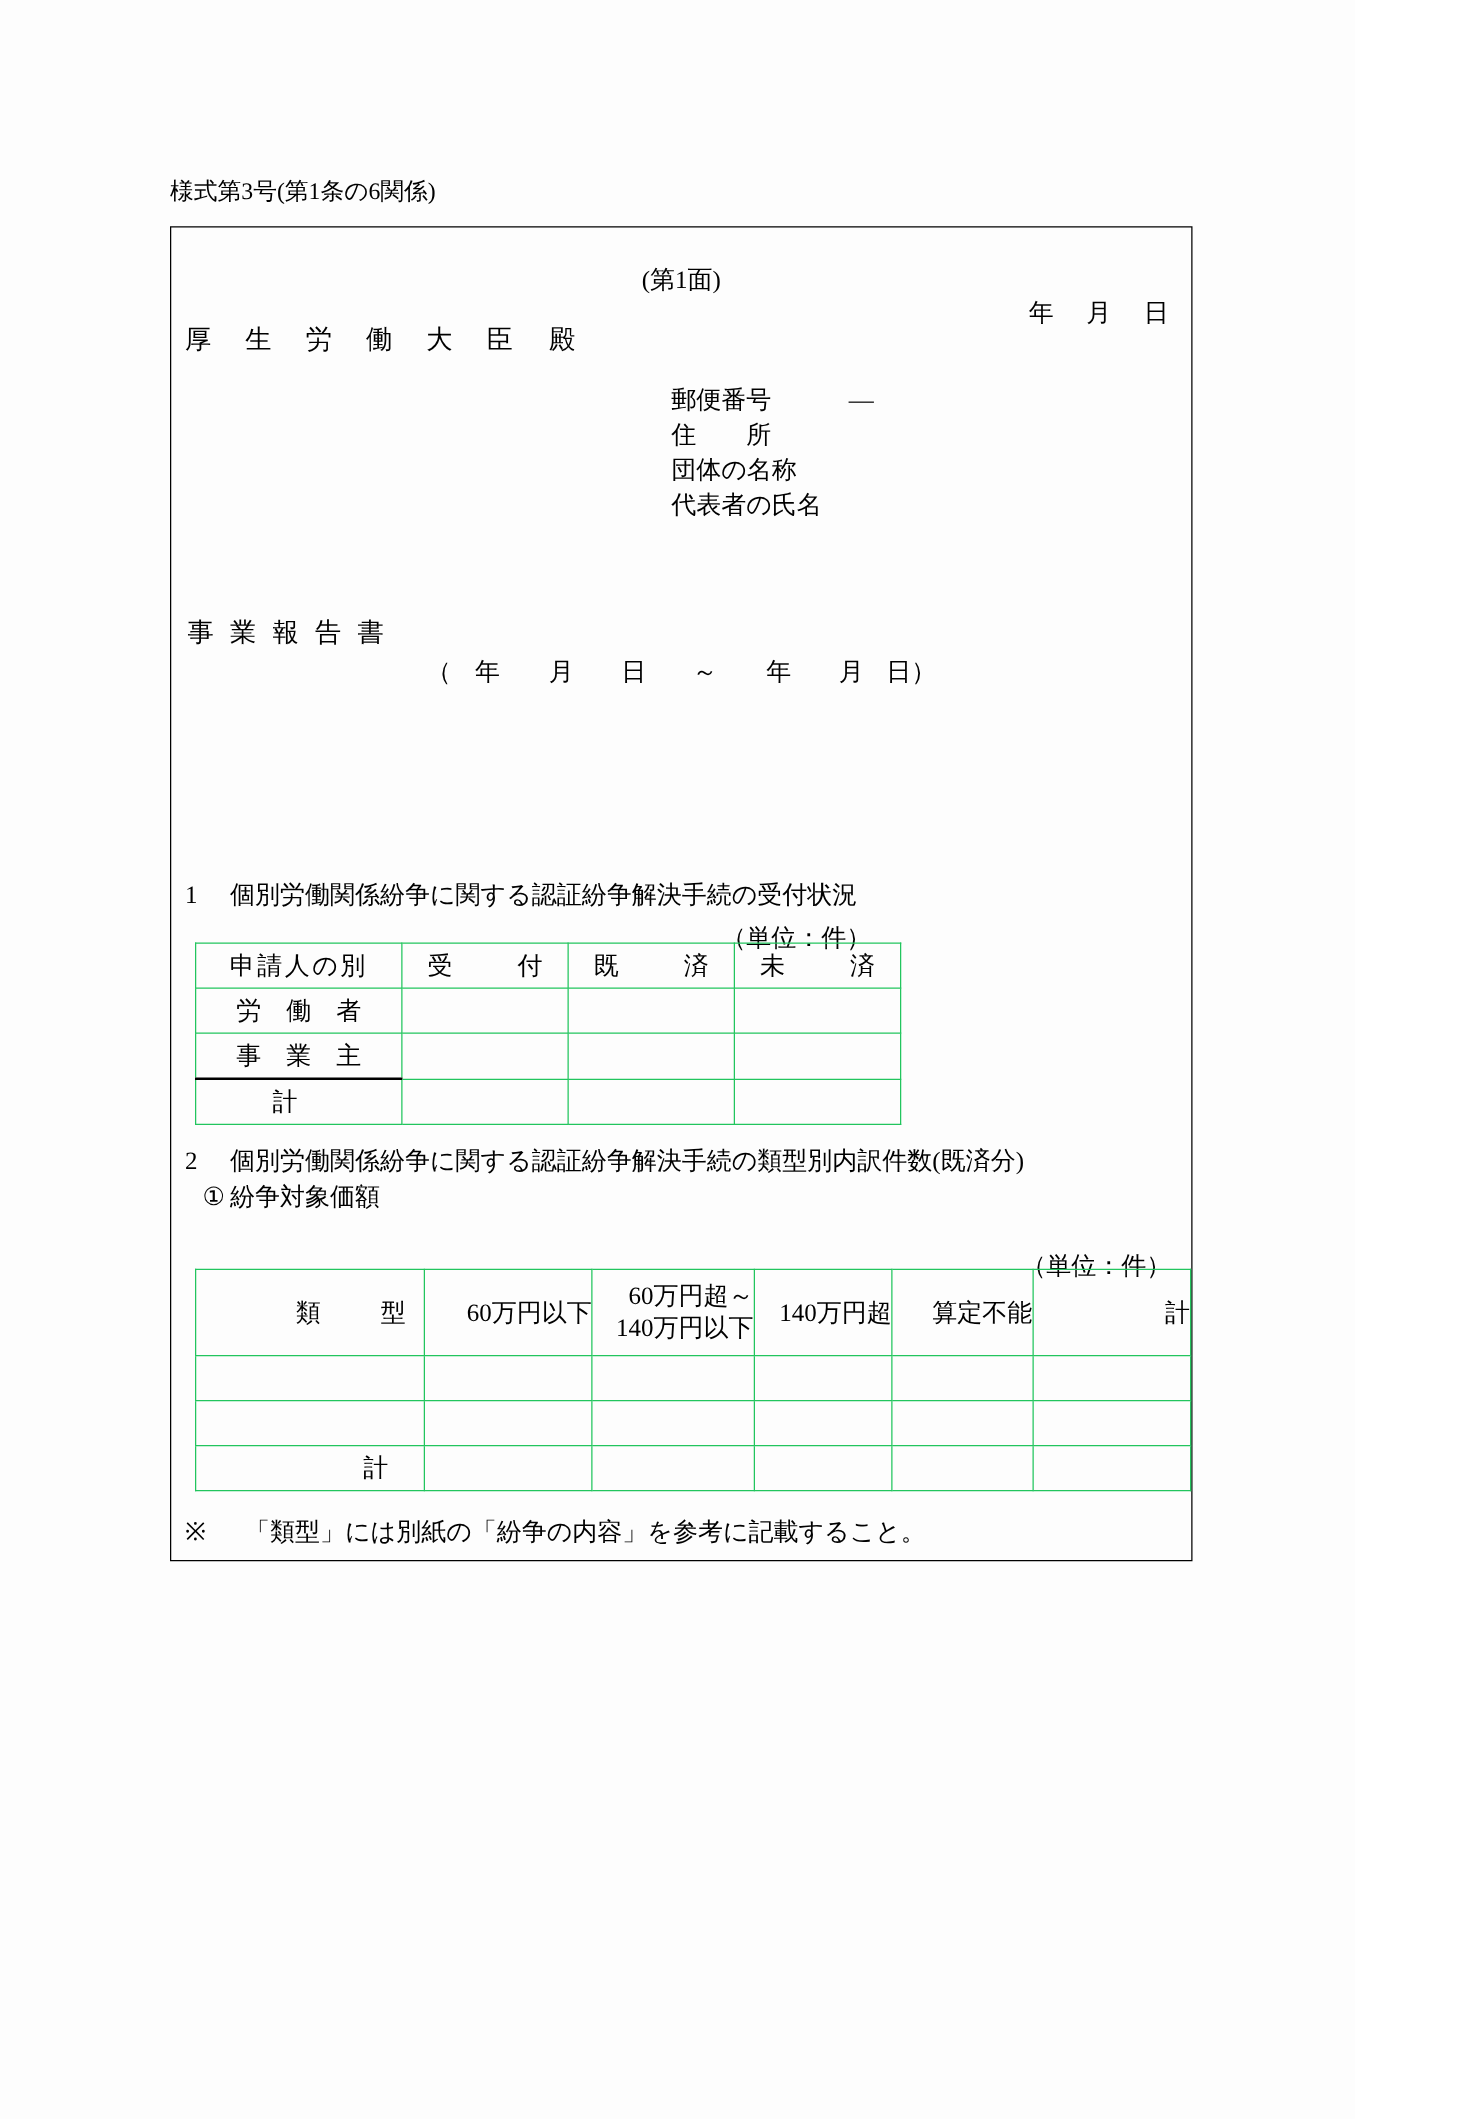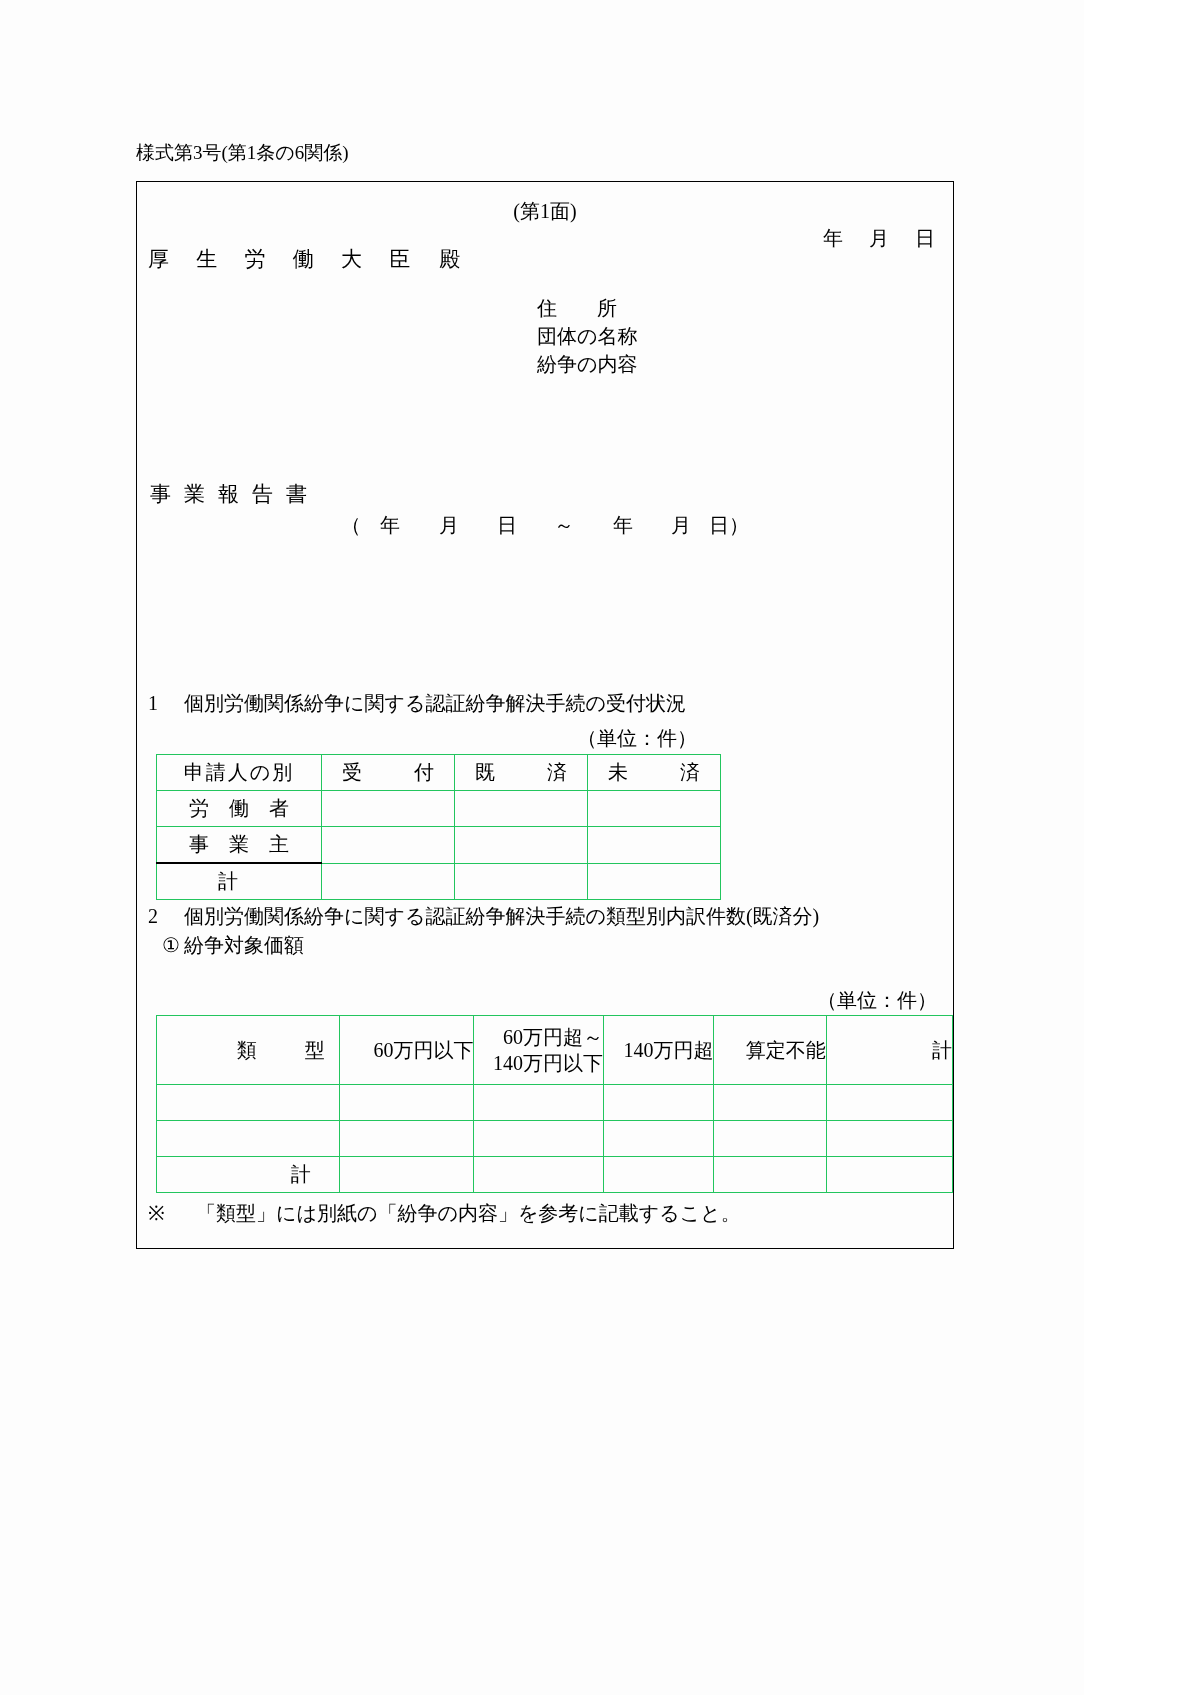--- a/index.html
+++ b/index.html
@@ -45,7 +45,7 @@
     width: 100%;
     height: 100%;
   }
-  .abs { position: absolute; white-space: nowrap; }
+  .abs { position: absolute; white-space: nowrap; margin-top: 12px; }
 
   .face-label {
     left: 0; right: 0;

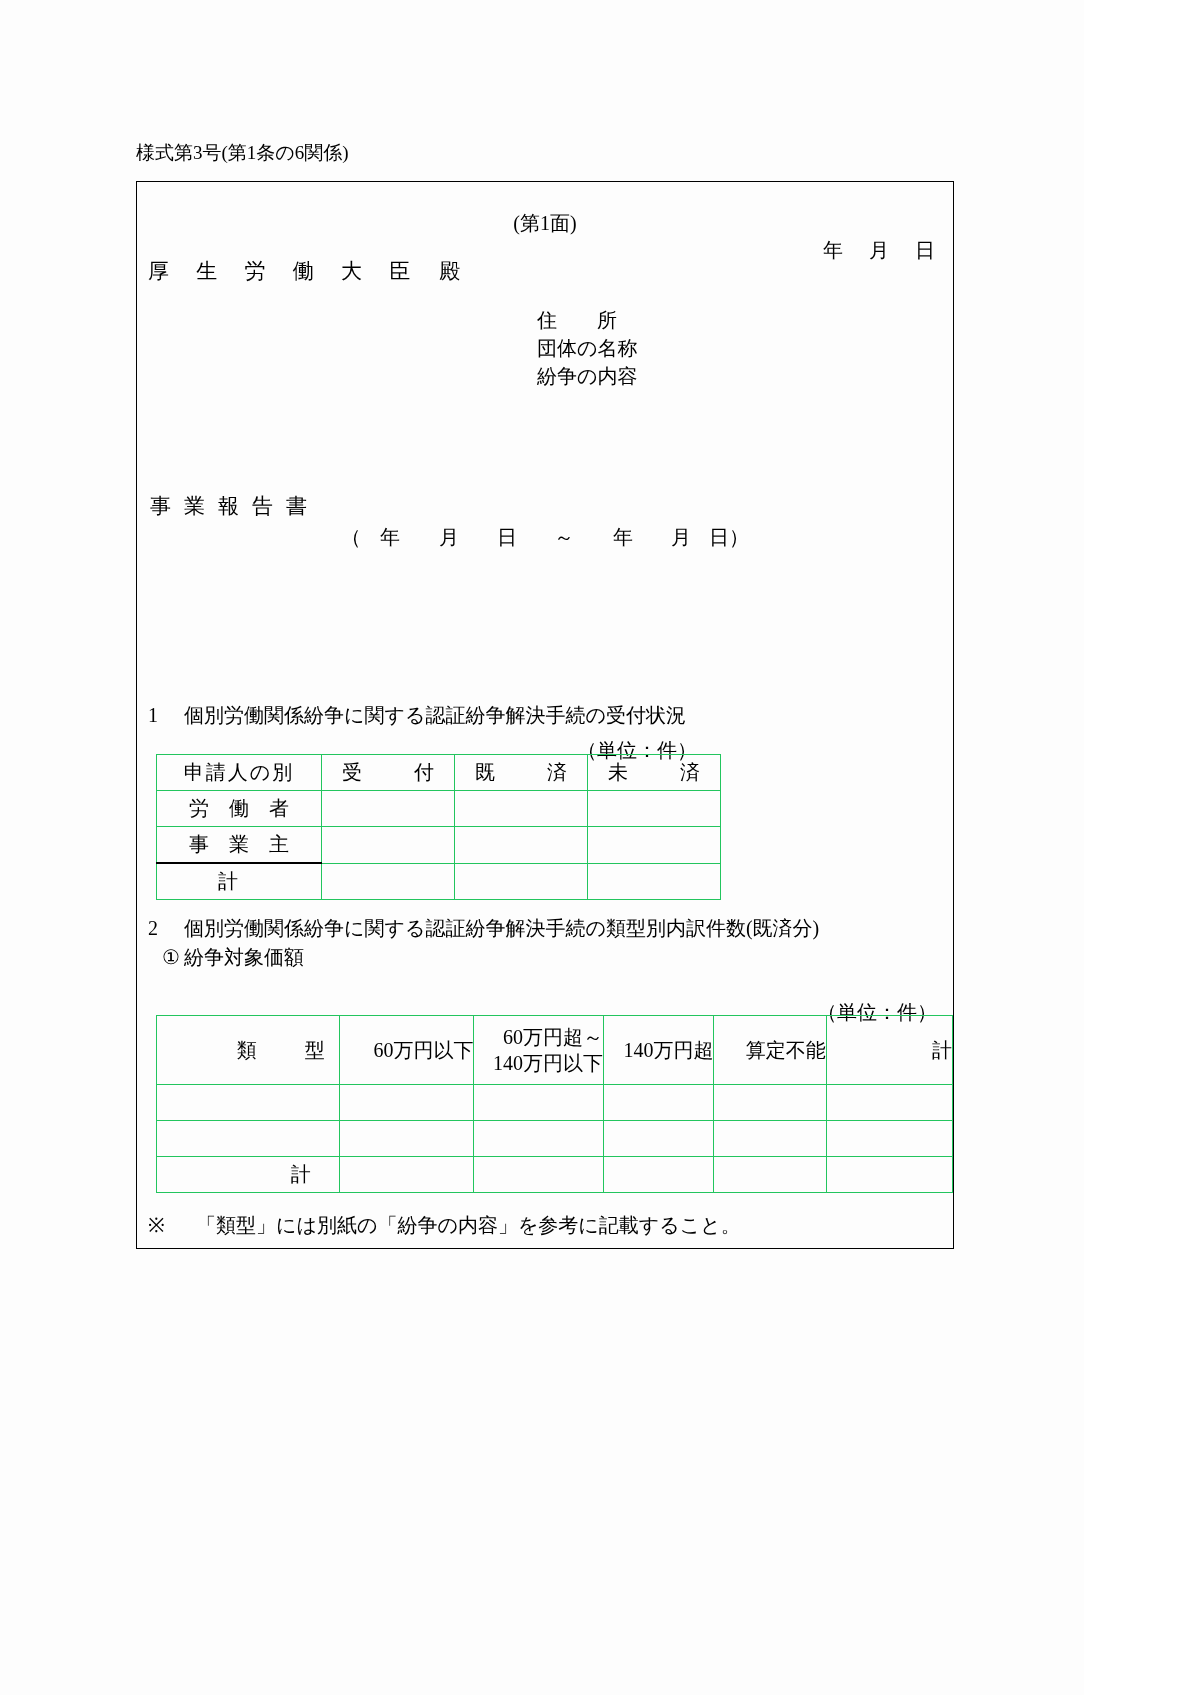--- a/index.html
+++ b/index.html
@@ -211,6 +211,9 @@
 
       <div class="abs addr-block">
         <span class="addr-row">
+          <span class="addr-label">郵便番号</span><span class="dash1">—</span>
+        </span>
+        <span class="addr-row">
           <span class="addr-label">住　　所</span>
         </span>
         <span class="addr-row">

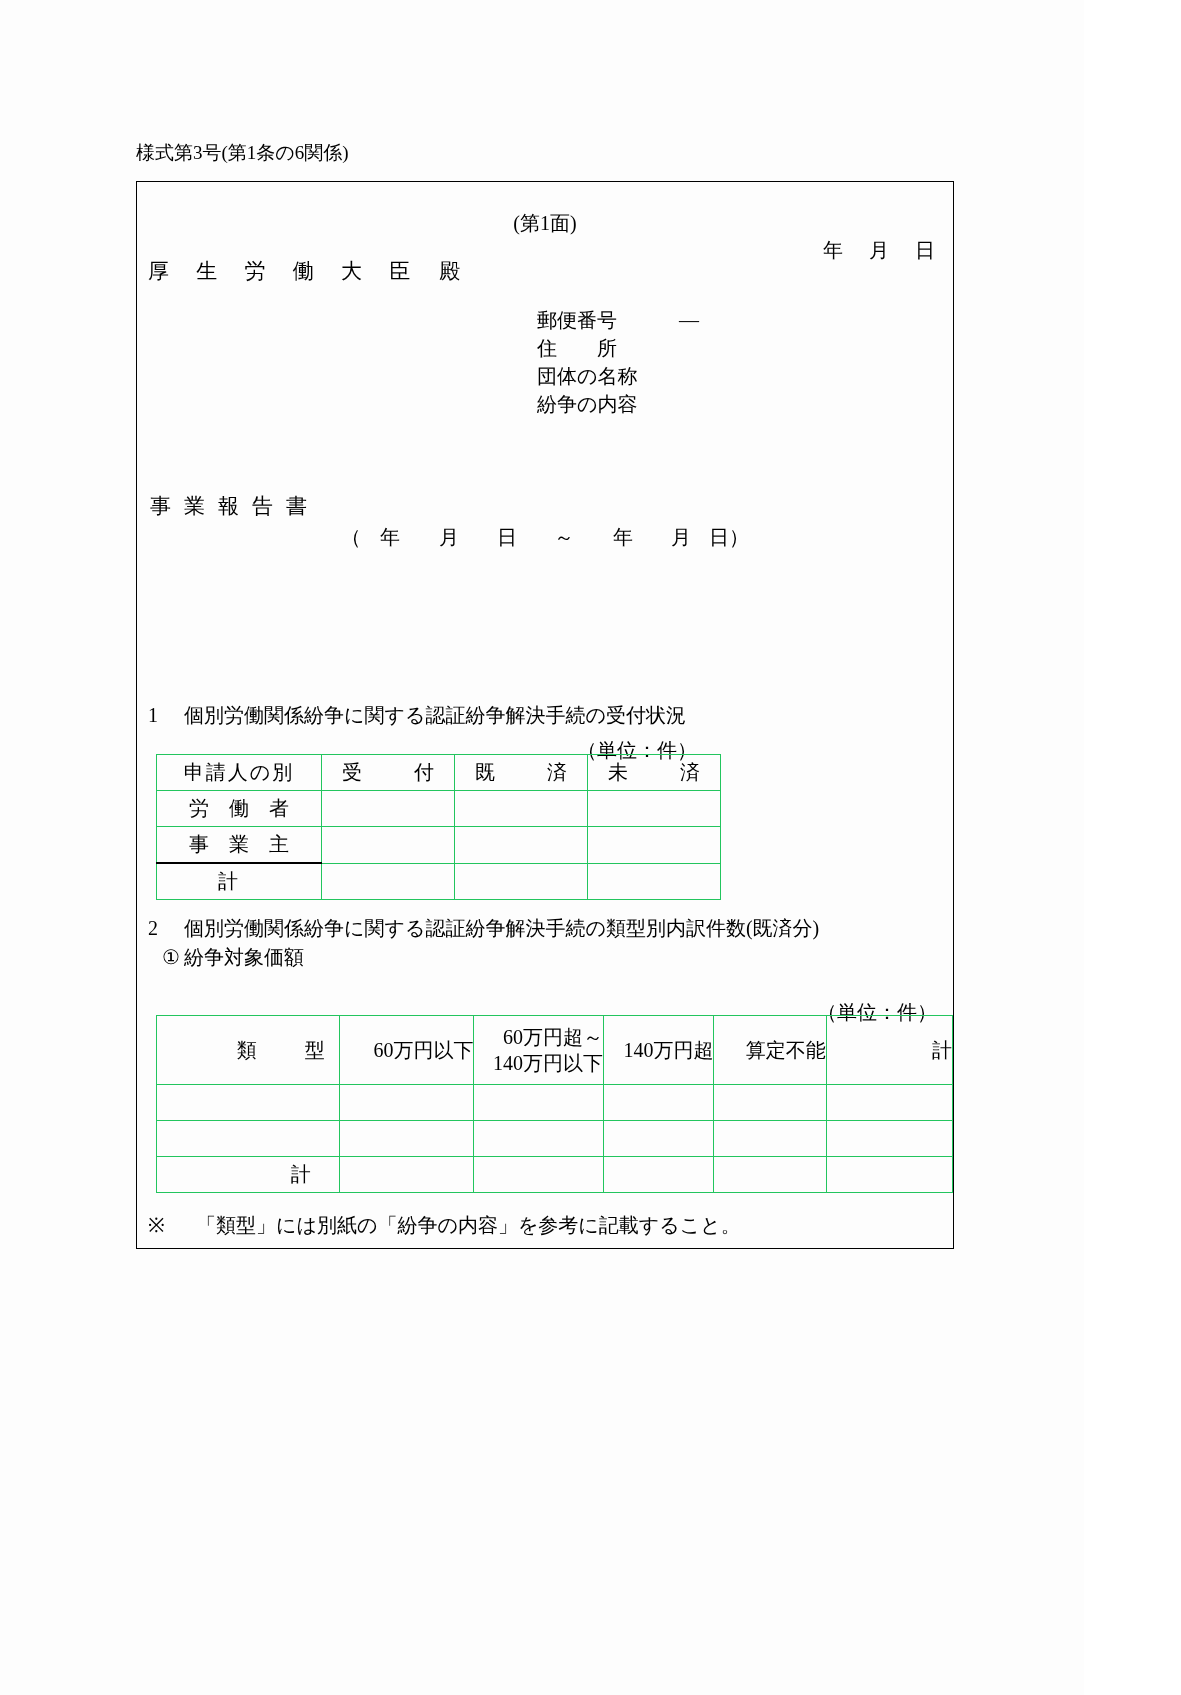--- a/index.html
+++ b/index.html
@@ -220,7 +220,7 @@
           <span class="addr-label">団体の名称</span>
         </span>
         <span class="addr-row">
-          <span class="addr-label">紛争の内容</span>
+          <span class="addr-label">代表者の氏名</span>
         </span>
       </div>
 

